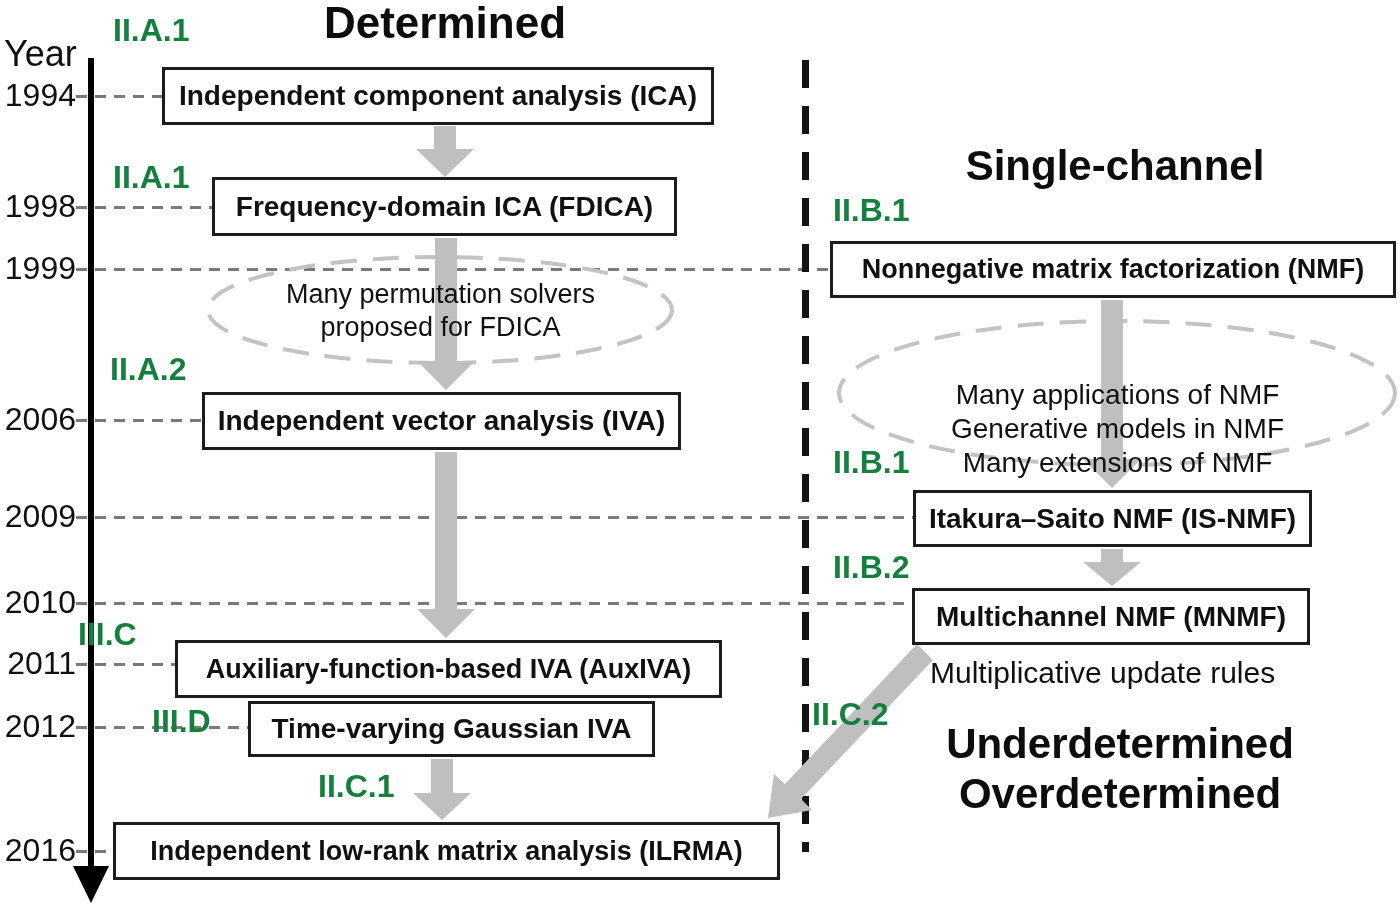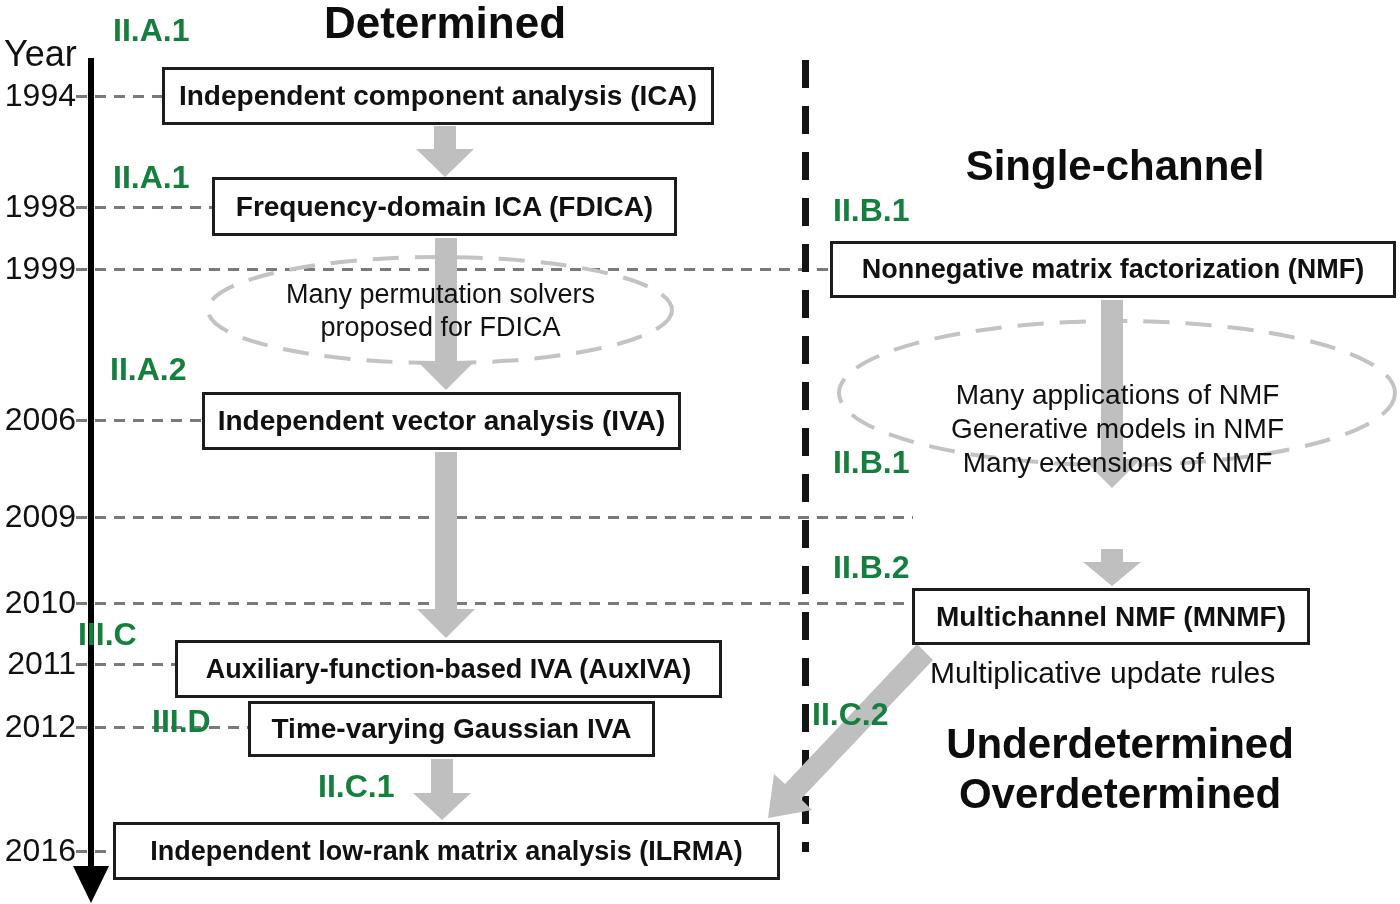--- a/index.html
+++ b/index.html
@@ -110,6 +110,7 @@
   <div class="mbox box-tvg">Time-varying Gaussian IVA</div>
   <div class="mbox box-ilrma">Independent low-rank matrix analysis (ILRMA)</div>
   <div class="mbox box-nmf">Nonnegative matrix factorization (NMF)</div>
+  <div class="mbox box-isnmf">Itakura–Saito NMF (IS-NMF)</div>
   <div class="mbox box-mnmf">Multichannel NMF (MNMF)</div>
 
   <div class="slabel lbl-iia1a">II.A.1</div>

